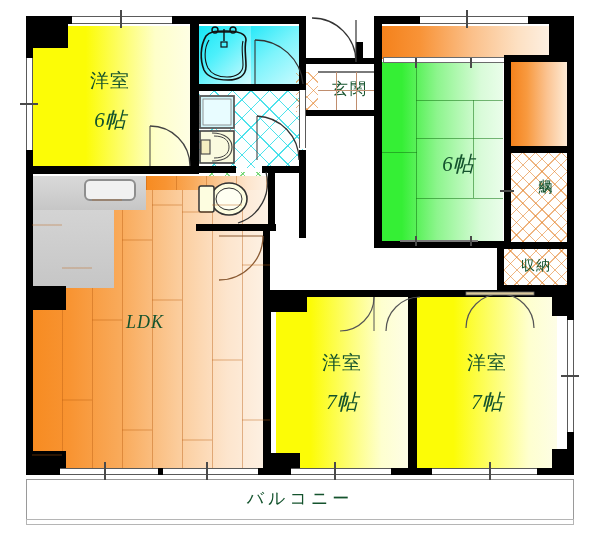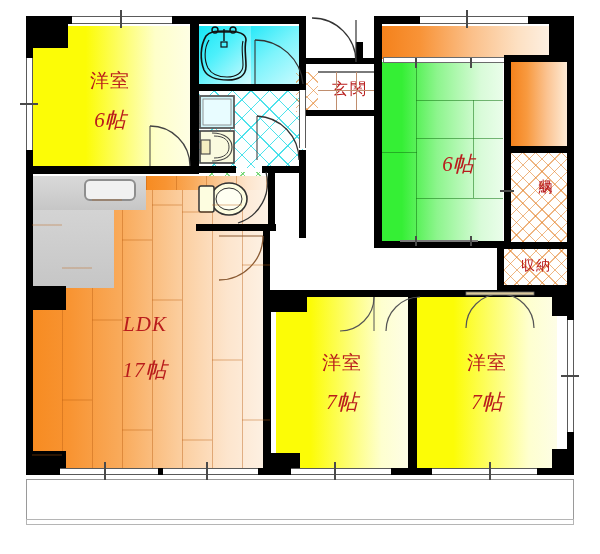--- a/index.html
+++ b/index.html
@@ -102,7 +102,7 @@
   
   .label {
     position:absolute;
-    color:#b91c1c;
+    color:#14532d;
     font-family:"Liberation Serif","DejaVu Serif",serif;
     text-align:center;
     white-space:nowrap;

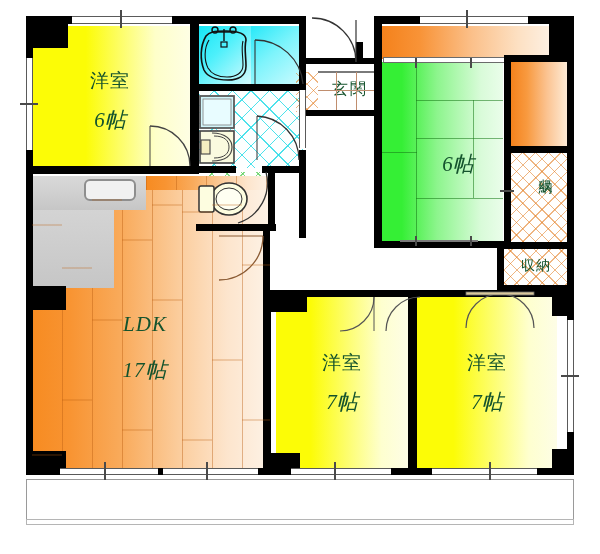--- a/index.html
+++ b/index.html
@@ -111,7 +111,7 @@
   }
   .label-room { font-size:19px; letter-spacing:1px; }
   .label-size { font-size:21px; font-style:italic; letter-spacing:0px; }
-  .label-ldk  { font-size:21px; font-style:italic; font-weight:400; letter-spacing:1px;
+  .label-ldk  { font-size:18px; font-style:italic; font-weight:400; letter-spacing:1px;
                 font-family:"Liberation Serif","DejaVu Serif",serif; }
   .label-small { font-size:14px; letter-spacing:1px; }
   .label-genkan { font-size:16px; letter-spacing:2px; }

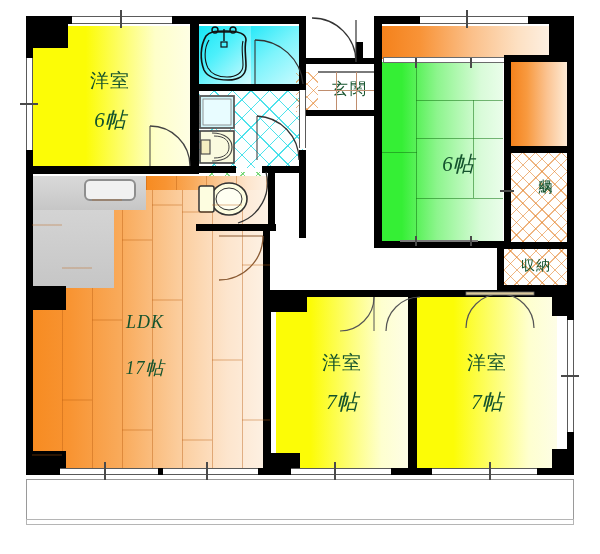--- a/index.html
+++ b/index.html
@@ -375,7 +375,6 @@
   <div class="label label-size" style="left:70px; top:108px; width:80px;">6帖</div>
 
   <div class="label label-ldk" style="left:100px; top:312px; width:90px;">LDK</div>
-  <div class="label label-ldk" style="left:100px; top:358px; width:90px;">17帖</div>
 
   <div class="label label-size" style="left:418px; top:152px; width:80px;">6帖</div>
 

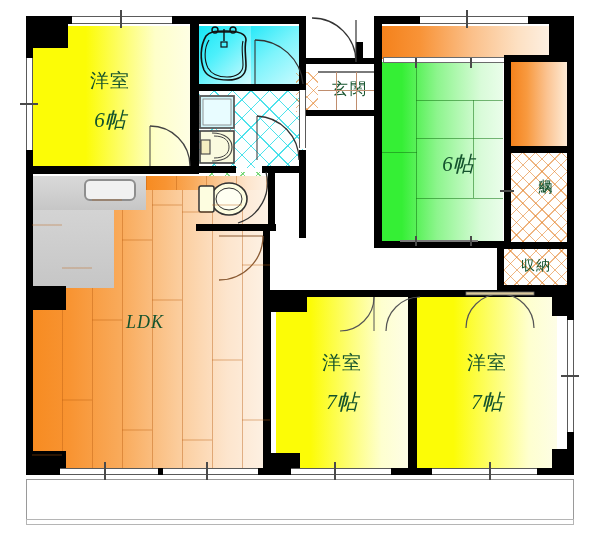--- a/index.html
+++ b/index.html
@@ -138,6 +138,7 @@
 
   <div class="balcony-outer" style="left:26px; top:479px; width:548px; height:46px;"></div>
   <div class="balcony-inner" style="left:26px; top:519px; width:548px; height:6px;"></div>
+  <div class="label label-balcony" style="left:220px; top:489px; width:160px;">バルコニー</div>
 
   <div class="room fill-yellow" style="left:32px; top:26px; width:158px; height:140px;"></div>
 

